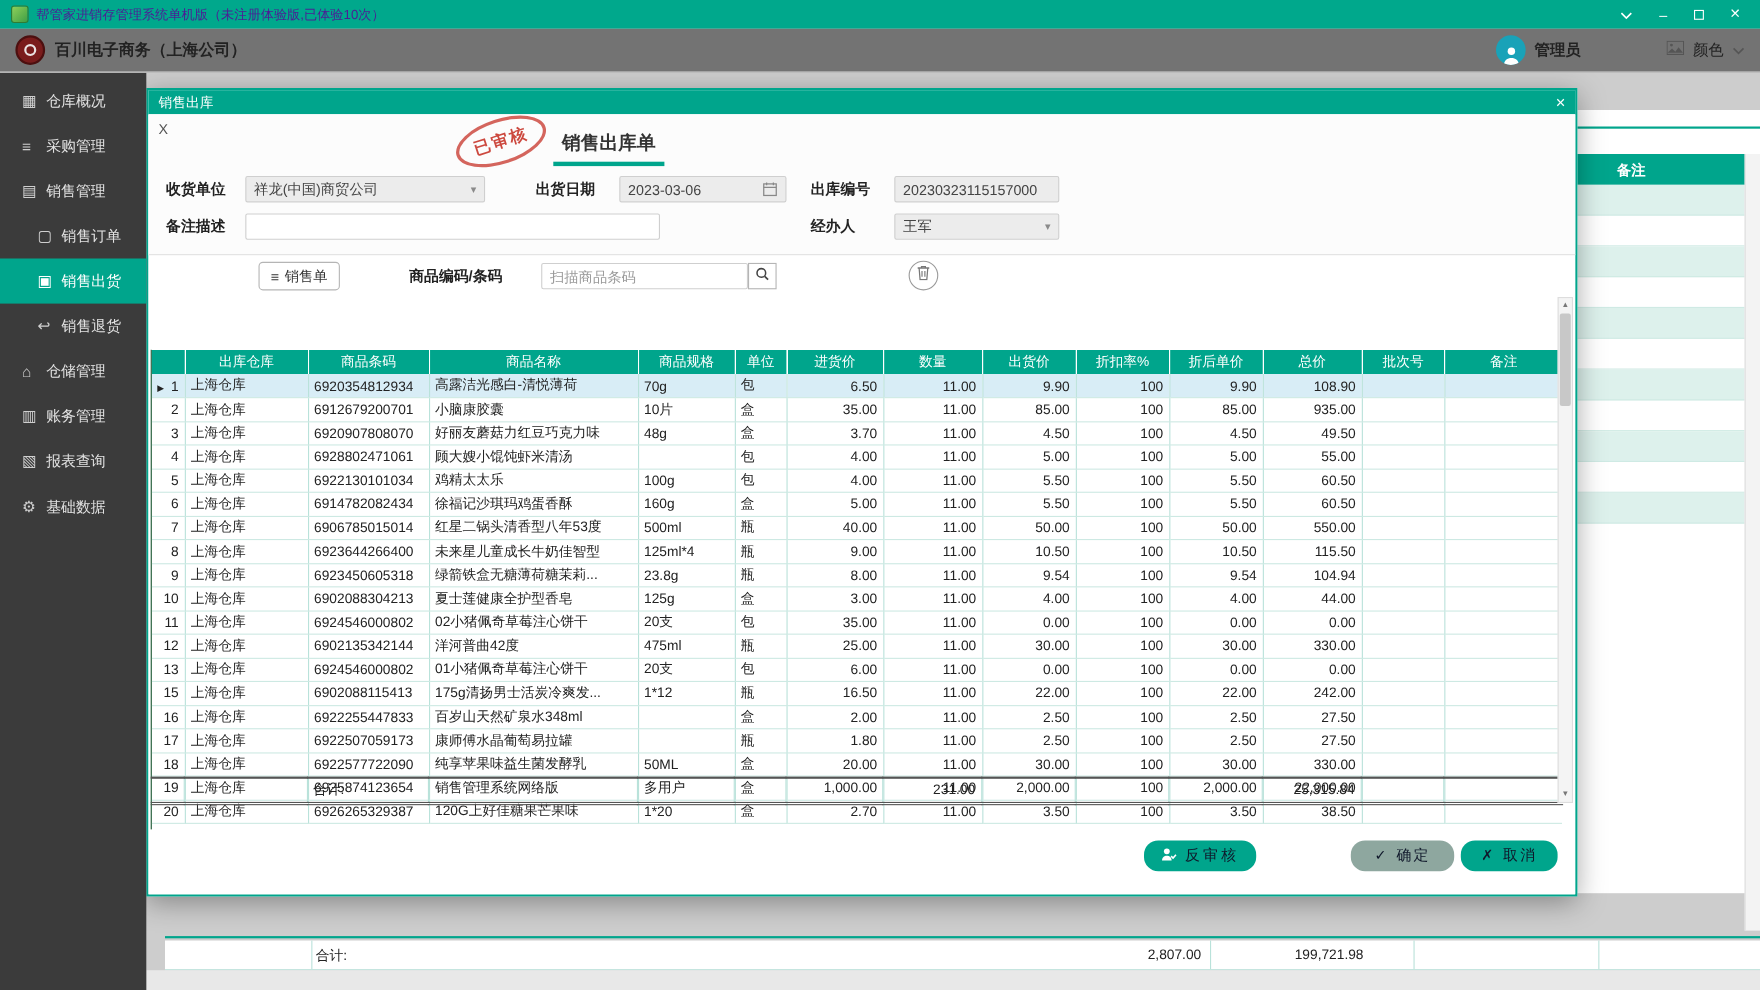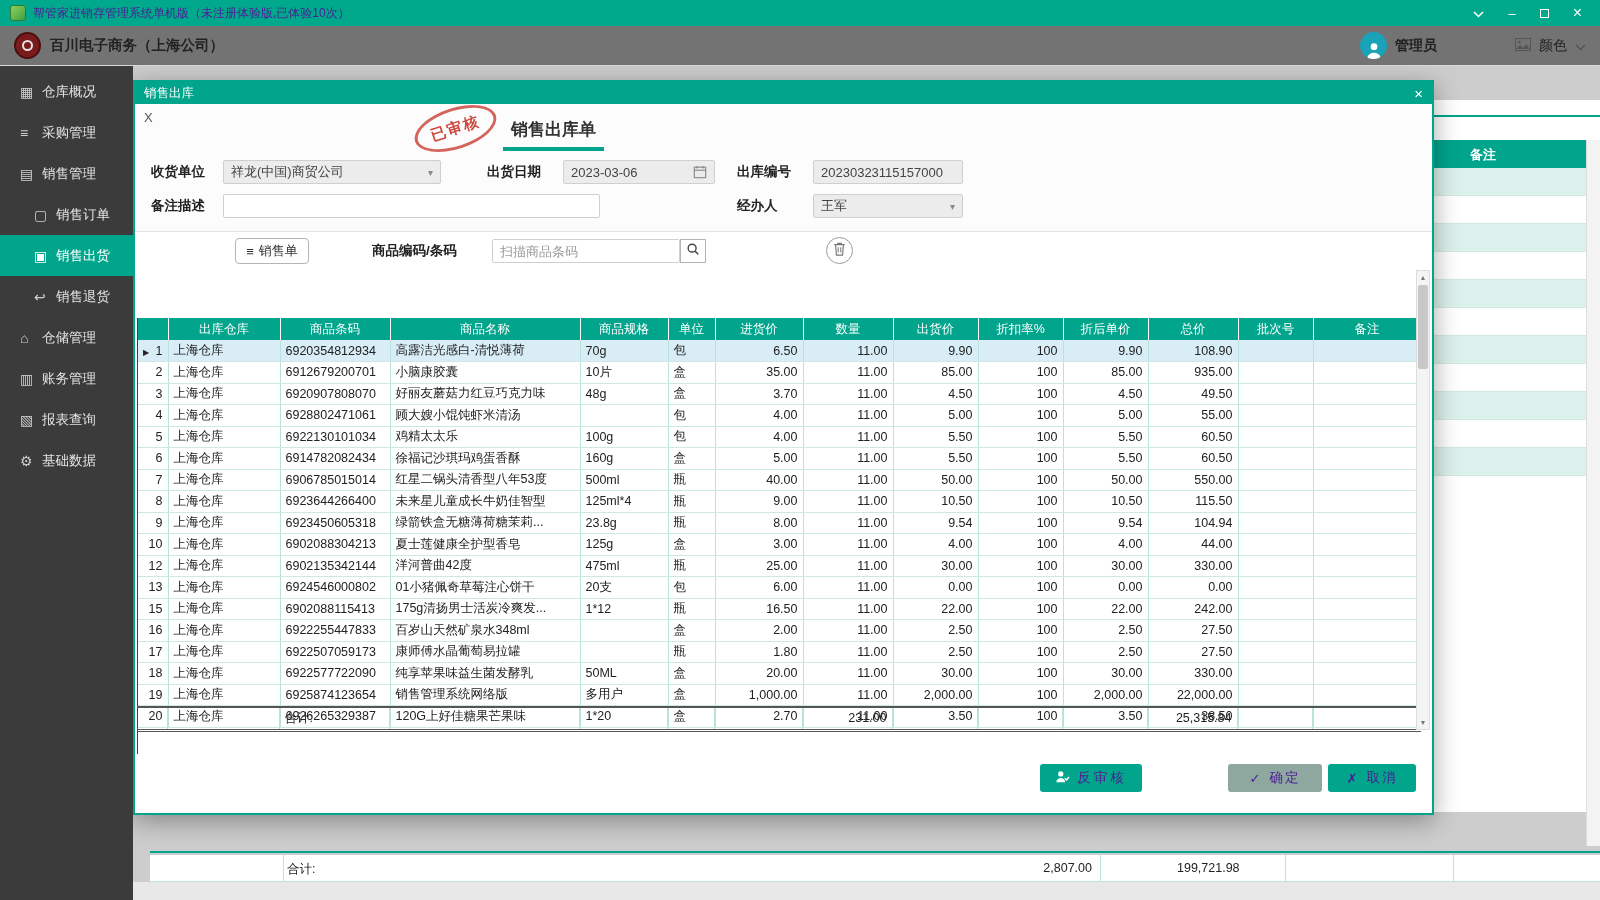--- a/index.html
+++ b/index.html
@@ -529,6 +529,22 @@
               <td class=""></td>
             </tr>
             <tr>
+              <td class="c-idx">11</td>
+              <td class="">上海仓库</td>
+              <td class="">6924546000802</td>
+              <td class="">02小猪佩奇草莓注心饼干</td>
+              <td class="">20支</td>
+              <td class="">包</td>
+              <td class="num">35.00</td>
+              <td class="num">11.00</td>
+              <td class="num">0.00</td>
+              <td class="num">100</td>
+              <td class="num">0.00</td>
+              <td class="num">0.00</td>
+              <td class=""></td>
+              <td class=""></td>
+            </tr>
+            <tr>
               <td class="c-idx">12</td>
               <td class="">上海仓库</td>
               <td class="">6902135342144</td>

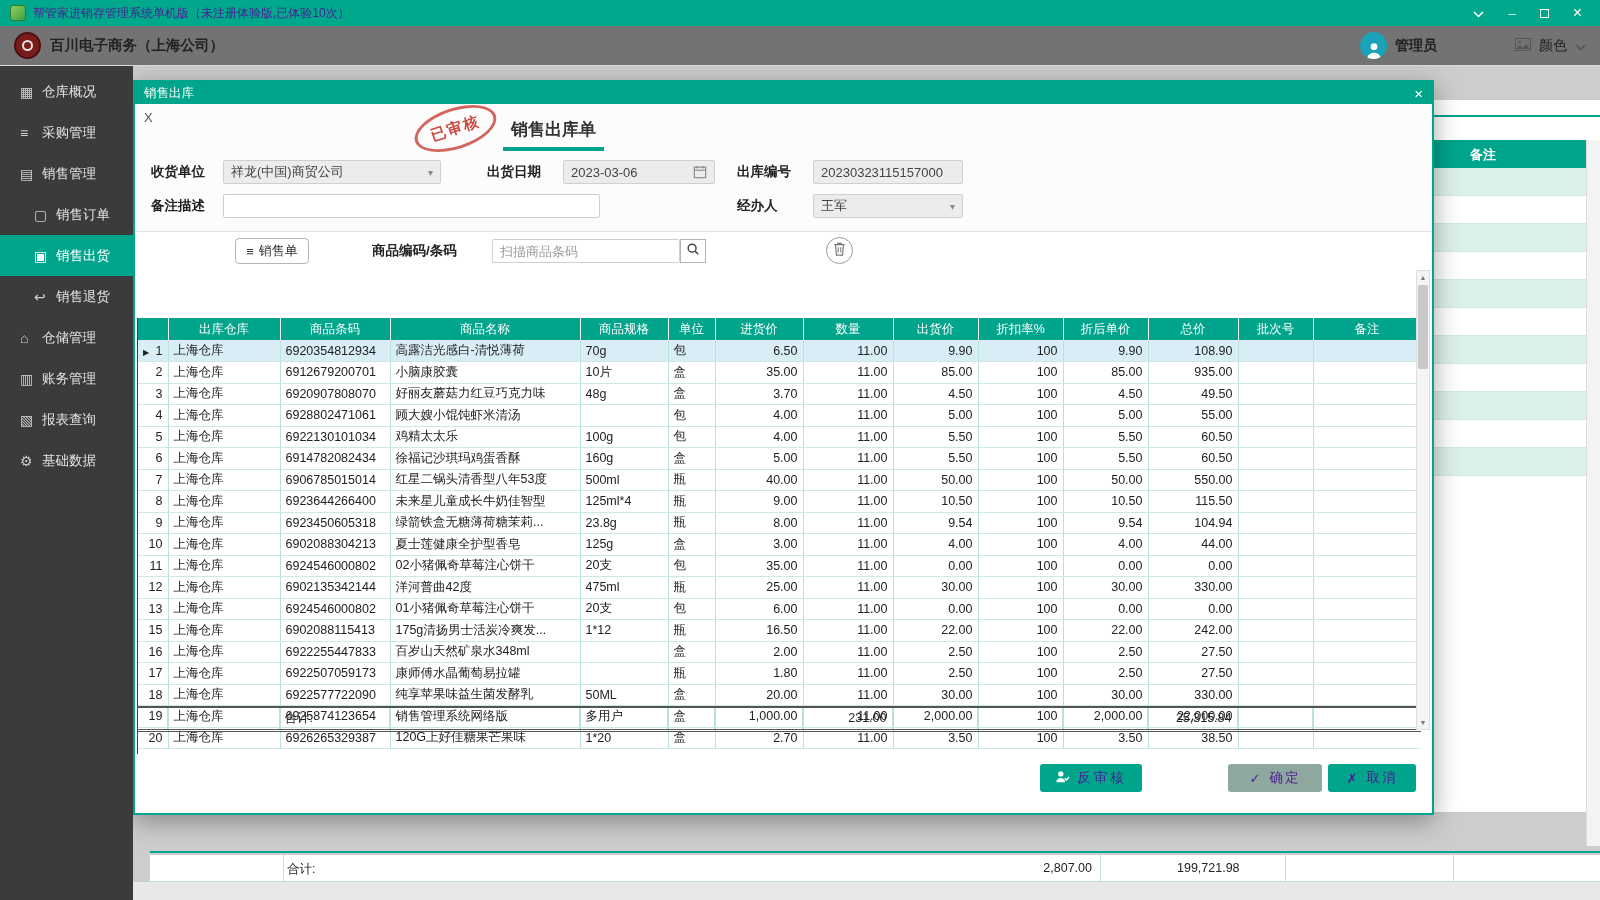--- a/index.html
+++ b/index.html
@@ -131,7 +131,7 @@
 
   
   .btn { position:absolute; top:660px; height:28px; display:flex; align-items:center;
-    justify-content:center; gap:7px; color:#4c1d95; font-size:13.5px; border-radius:3px; cursor:pointer; }
+    justify-content:center; gap:7px; color:#0f172a; font-size:13.5px; border-radius:13px; cursor:pointer; }
   .btn-unaudit { left:905px; width:102px; background:#00a58c; letter-spacing:3px; }
   .btn-ok { left:1093px; width:94px; background:#8ea79f; letter-spacing:2px; }
   .btn-cancel { left:1193px; width:88px; background:#00a58c; letter-spacing:2px; }

